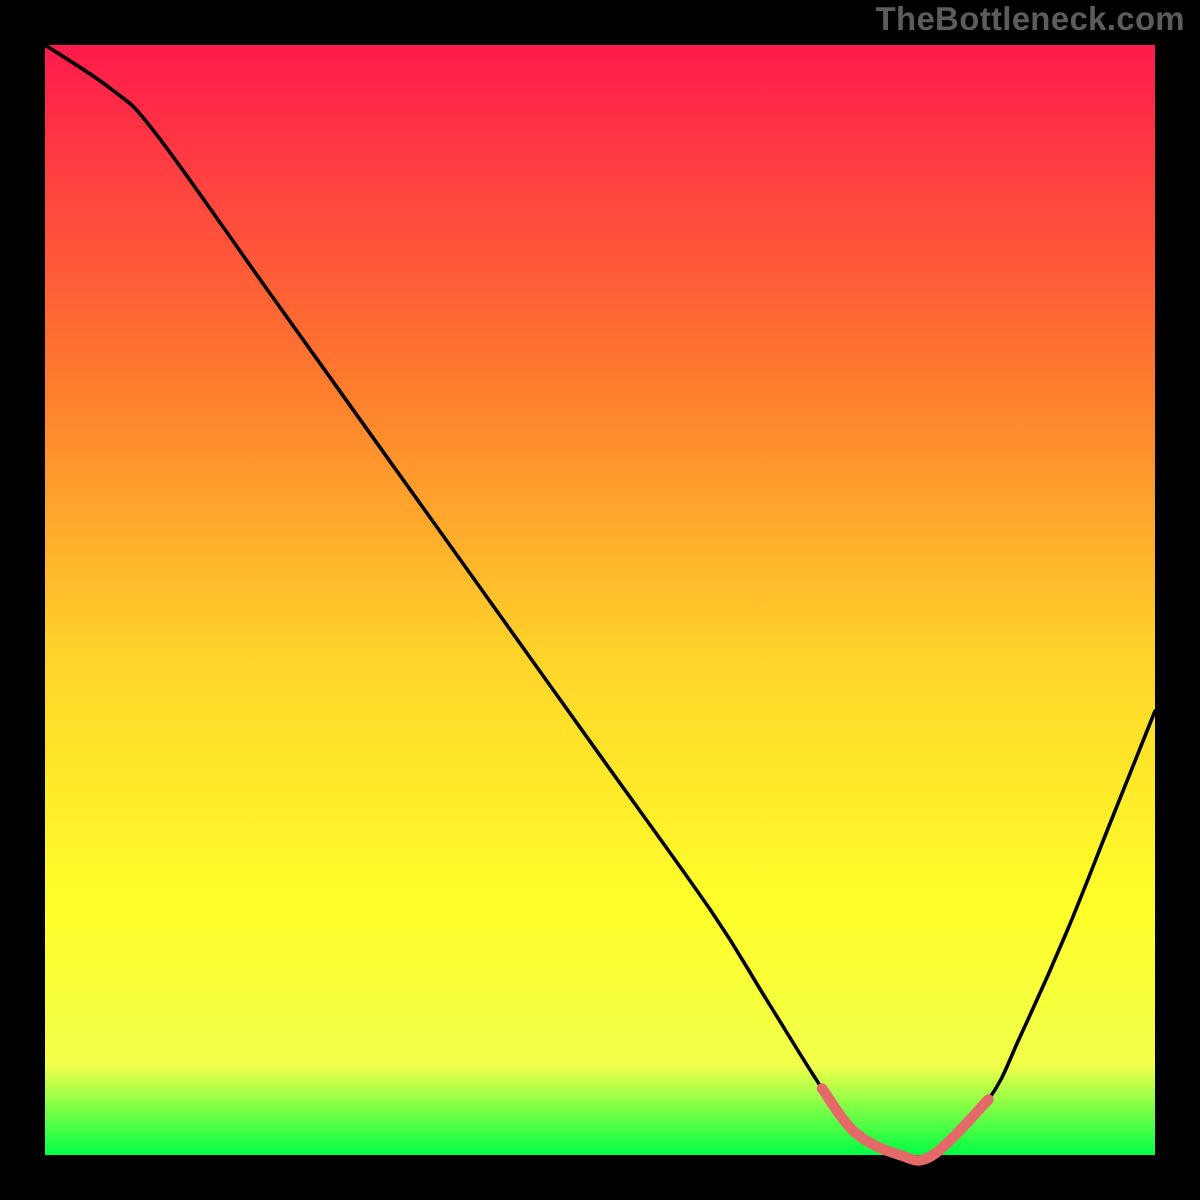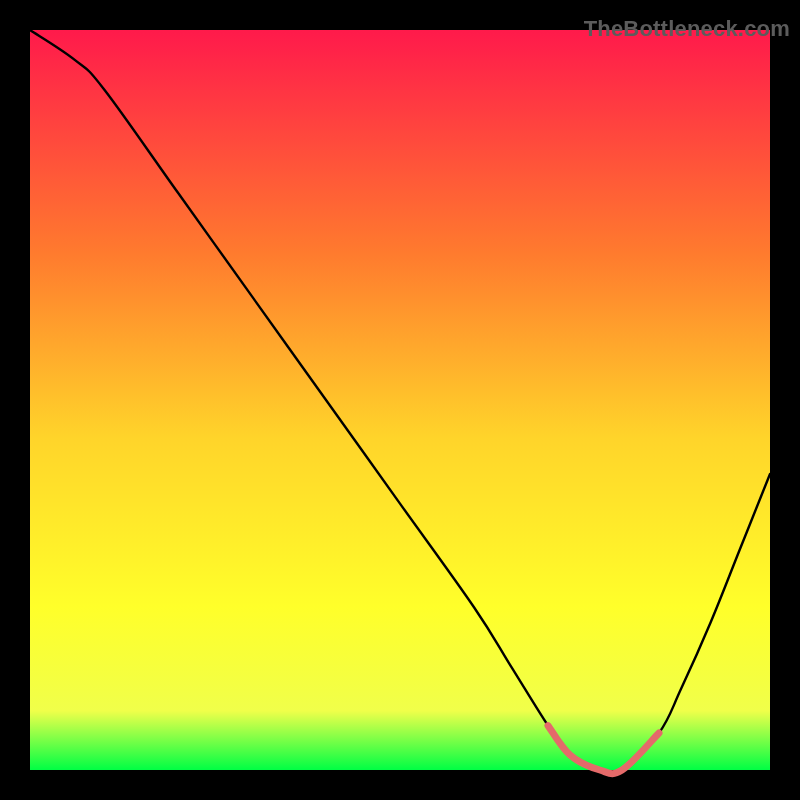--- a/index.html
+++ b/index.html
@@ -18,7 +18,7 @@
   }
   .watermark {
     position: absolute;
-    top: 16px;
+    top: 0;
     right: 10px;
     font-family: Arial, Helvetica, sans-serif;
     font-size: 22px;

